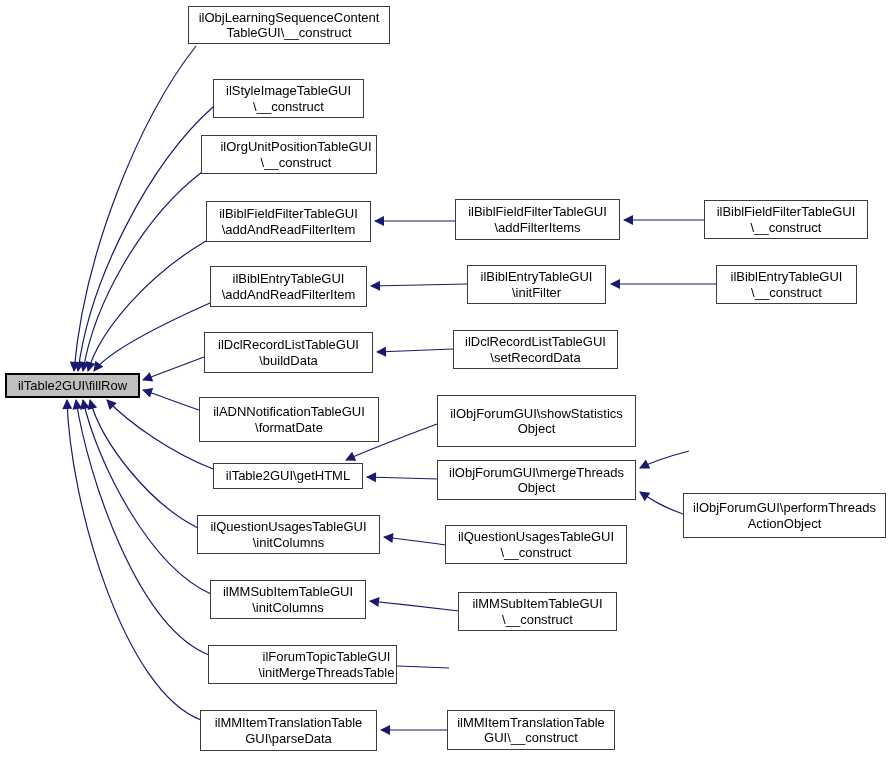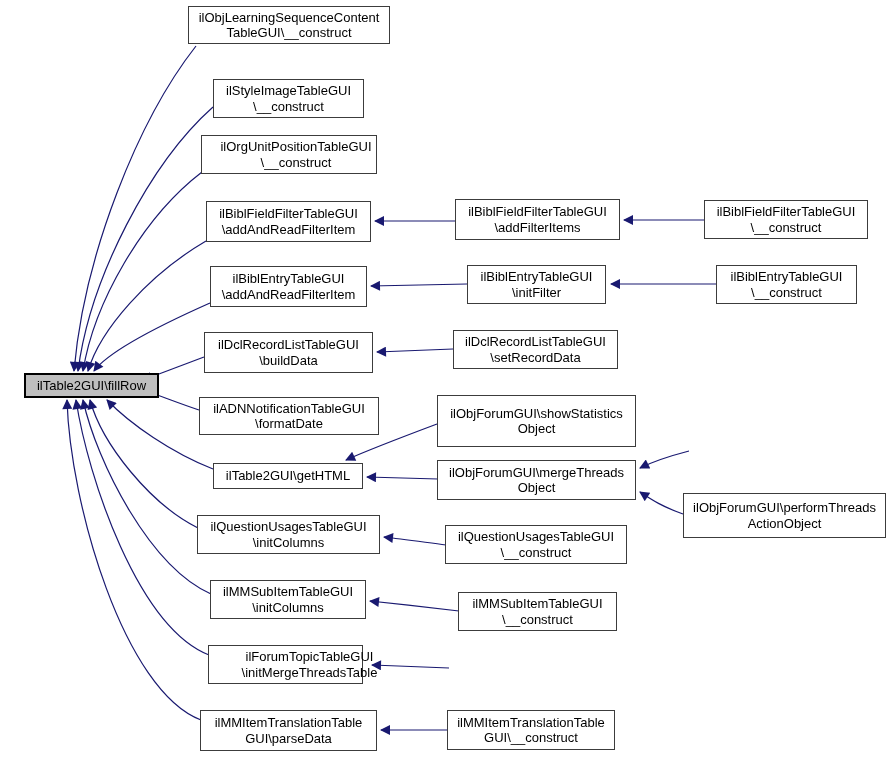--- a/index.html
+++ b/index.html
@@ -83,7 +83,7 @@
     <path class="edge" marker-end="url(#arrow)" d="M 683 514 C 663 507, 652 500, 640 492"></path>
   </svg>
 
-  <div class="node main" style="left:5px; top:373px; width:135px; height:25px;margin-left:19px;">
+  <div class="node main" style="left:5px; top:373px; width:135px; height:25px;">
     <span>ilTable2GUI\fillRow</span>
   </div>
 

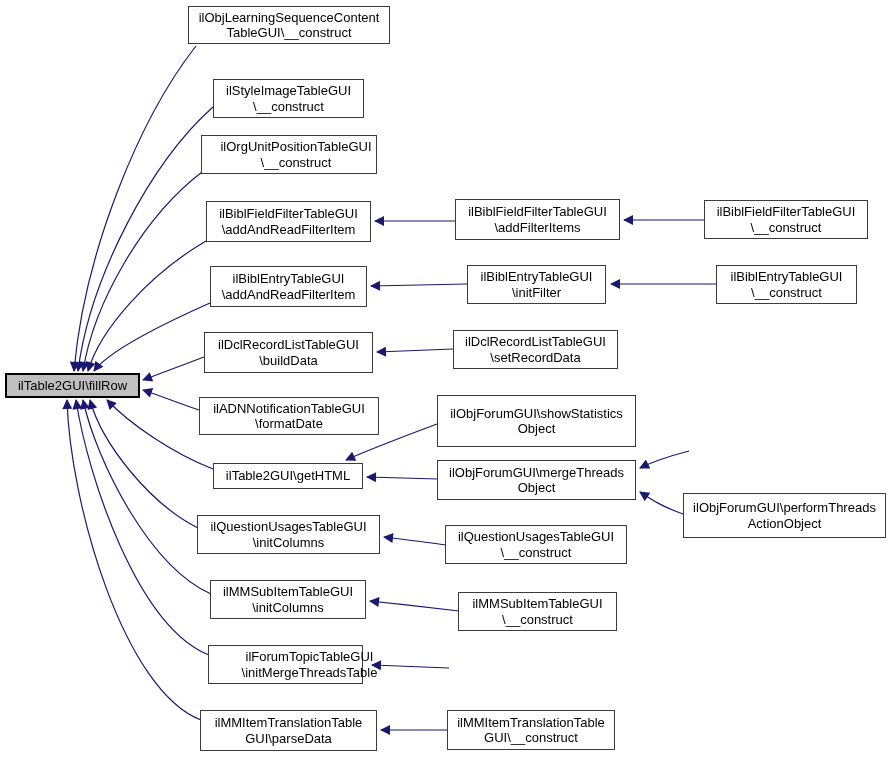--- a/index.html
+++ b/index.html
@@ -111,7 +111,7 @@
     <span>ilDclRecordListTableGUI</span>
     <span>\buildData</span>
   </div>
-  <div class="node" style="left:199px; top:397px; width:180px; height:38px;">
+  <div class="node" style="left:199px; top:397px; width:180px; height:45px;">
     <span>ilADNNotificationTableGUI</span>
     <span>\formatDate</span>
   </div>

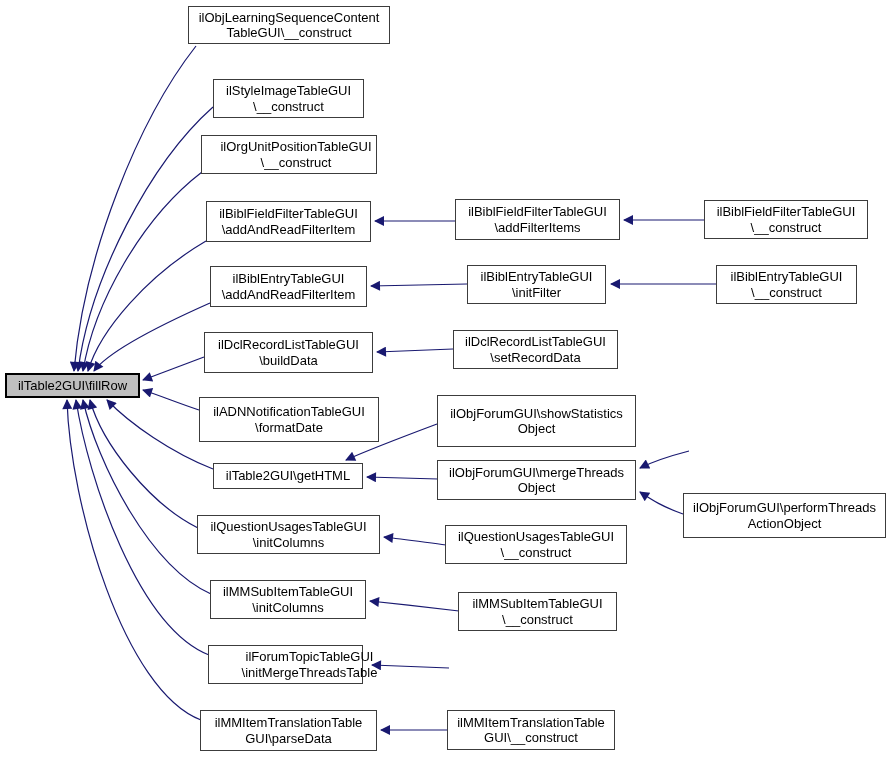--- a/index.html
+++ b/index.html
@@ -126,7 +126,7 @@
     <span>ilMMSubItemTableGUI</span>
     <span>\initColumns</span>
   </div>
-  <div class="node" style="left:208px; top:645px; width:155px; height:39px;padding-left:48px;">
+  <div class="node" style="left:208px; top:645px; width:189px; height:39px;padding-left:48px;">
     <span>ilForumTopicTableGUI</span>
     <span>\initMergeThreadsTable</span>
   </div>

